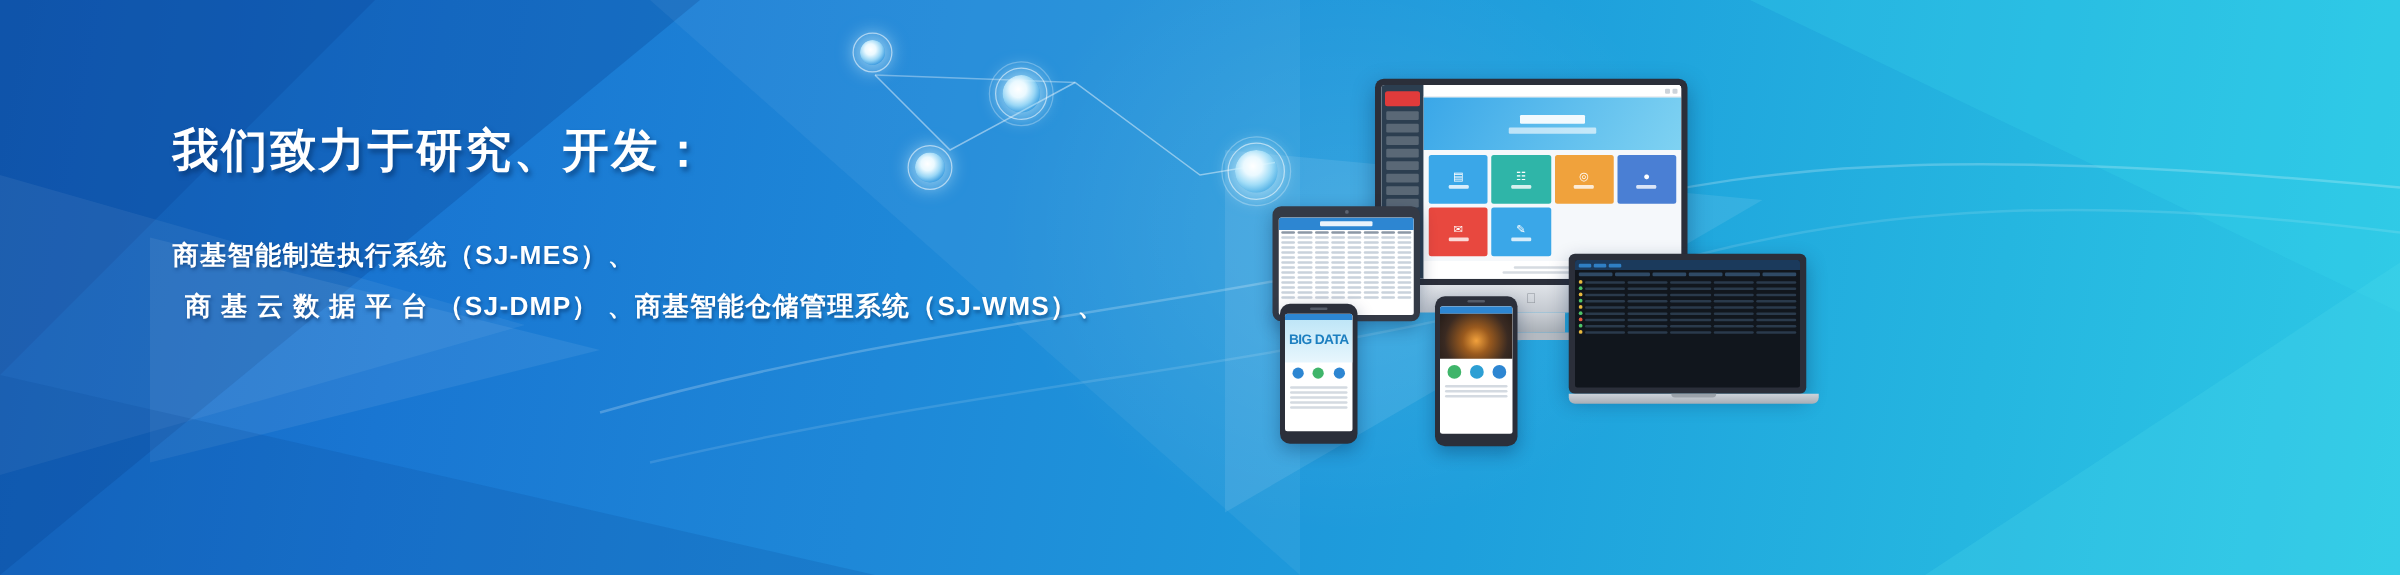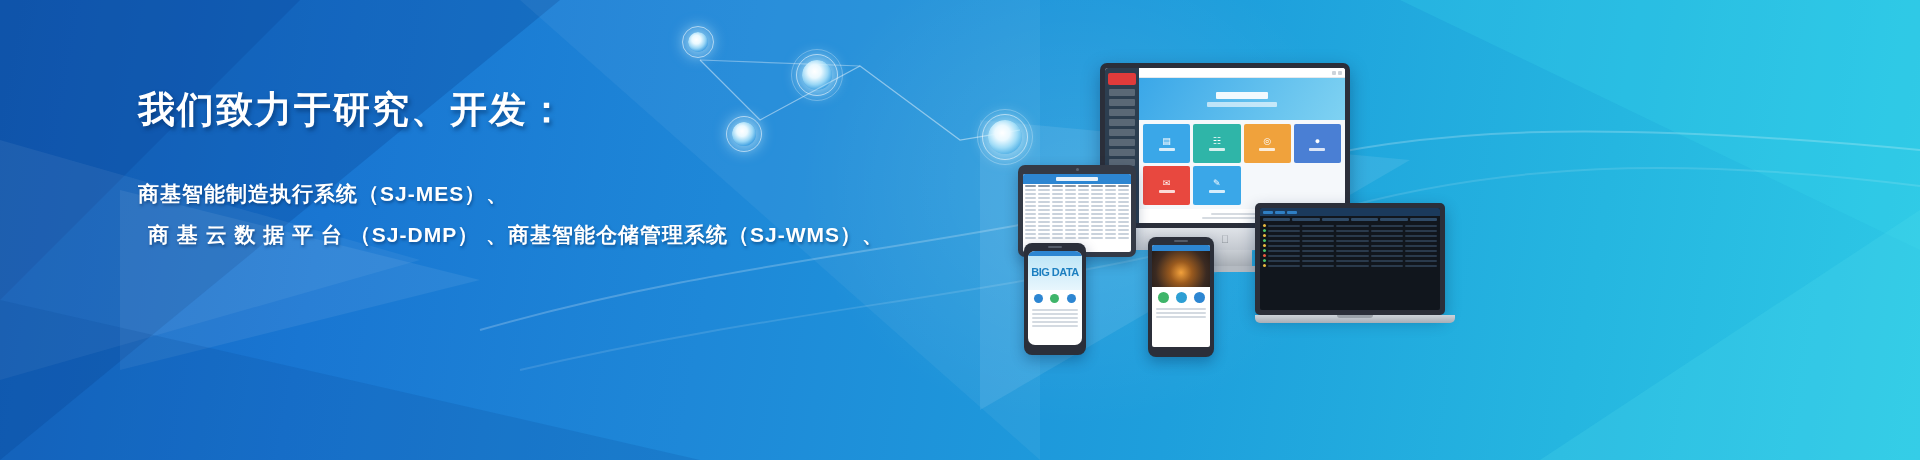--- a/index.html
+++ b/index.html
@@ -32,7 +32,7 @@
   .node .ring{position:absolute;inset:-6px;border-radius:50%;border:1.5px solid rgba(255,255,255,.55);}
   .node .ring2{position:absolute;inset:-11px;border-radius:50%;border:1px solid rgba(255,255,255,.28);}
   
-  .copy{position:absolute;left:138px;top:88px;width:820px;}
+  .copy{position:absolute;left:138px;top:99px;width:820px;}
   .headline{font-size:37px;font-weight:bold;color:#ffffff;letter-spacing:2px;line-height:1.2;
     text-shadow:2px 3px 4px rgba(0,40,90,.55);margin:0 0 42px 0;white-space:nowrap;}
   .line{font-size:21px;font-weight:bold;color:#ffffff;letter-spacing:1px;line-height:1.95;

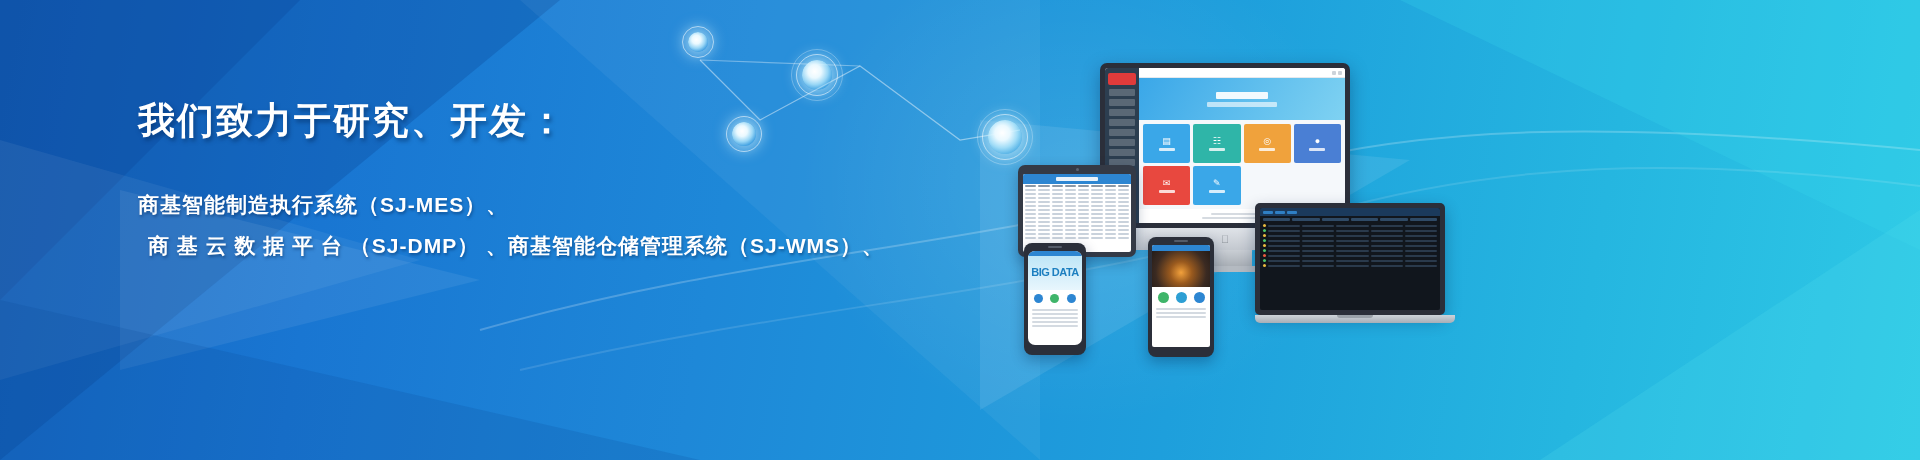--- a/index.html
+++ b/index.html
@@ -81,7 +81,7 @@
   .phone1{position:absolute;left:24px;top:198px;width:62px;height:112px;background:#2b2f3a;border-radius:8px;
     padding:9px 4px;box-sizing:border-box;box-shadow:0 5px 14px rgba(0,30,70,.33);}
   .phone1 .spk{width:14px;height:2px;border-radius:1px;background:#545b68;margin:-6px auto 3px auto;}
-  .phone1 .scr{width:100%;height:100%;background:#fff;border-radius:7px;overflow:hidden;}
+  .phone1 .scr{width:100%;height:100%;background:#fff;border-radius:2px;overflow:hidden;}
   .ph-status{height:5px;background:#2d86d2;}
   .ph-hero{height:34px;background:linear-gradient(#bfe6f7,#e8f6fd);display:flex;align-items:center;justify-content:center;}
   .bigdata{font-size:11px;font-weight:bold;color:#1d7fc0;line-height:.9;text-align:center;letter-spacing:-.5px;}

